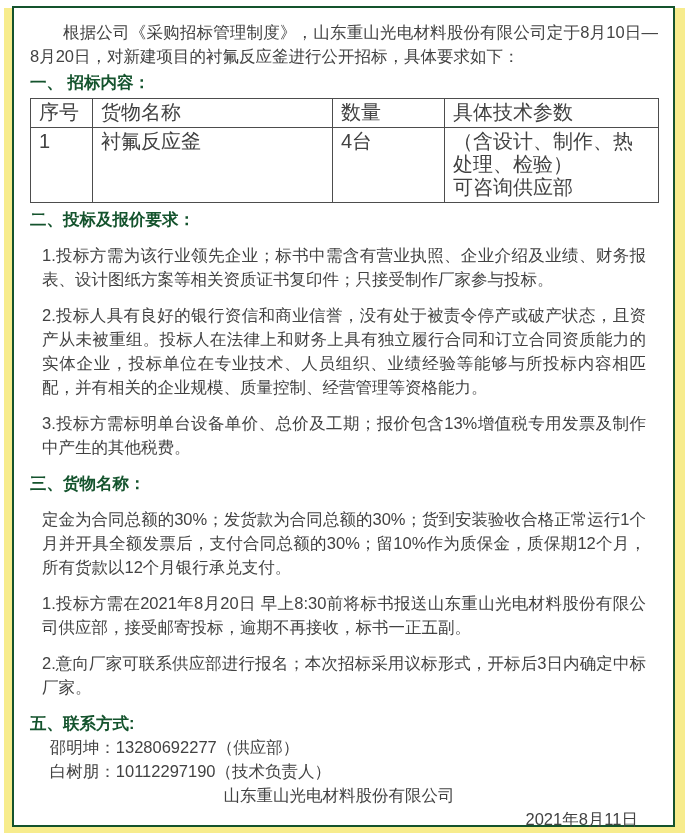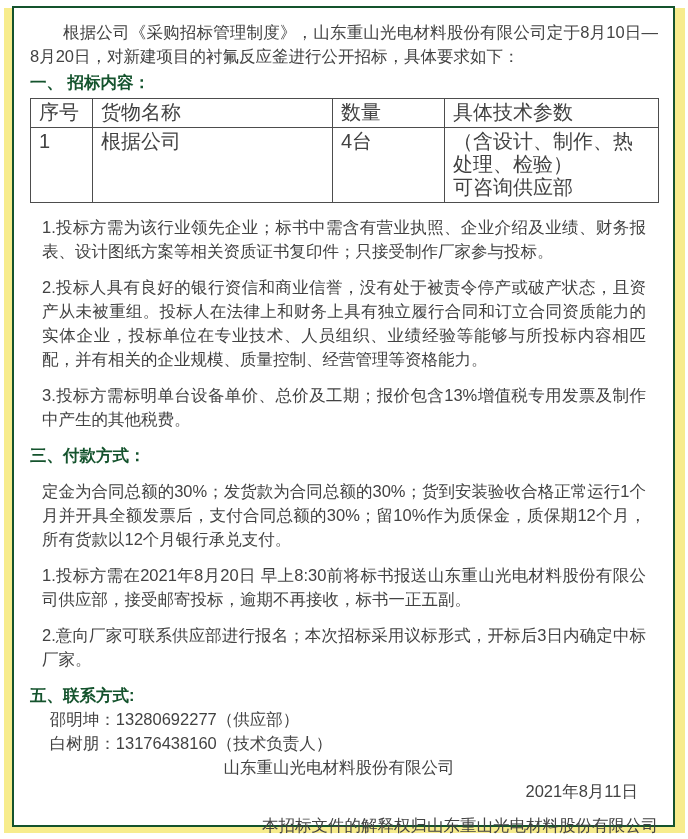--- a/index.html
+++ b/index.html
@@ -63,7 +63,7 @@
         </tr>
         <tr>
           <td>1</td>
-          <td>根据公司</td>
+          <td>衬氟反应釜</td>
           <td>4台</td>
           <td>
             <div>（含设计、制作、热处理、检验）</div>

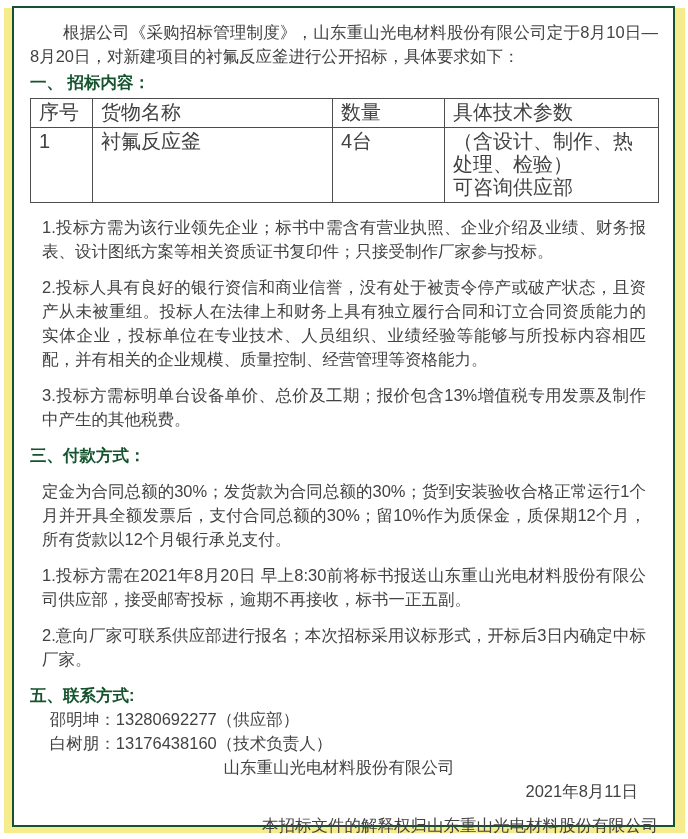--- a/index.html
+++ b/index.html
@@ -73,6 +73,7 @@
       </tbody>
     </table>
 
+    <div class="sec-title">二、投标及报价要求：</div>
     <p class="body-p">1.投标方需为该行业领先企业；标书中需含有营业执照、企业介绍及业绩、财务报表、设计图纸方案等相关资质证书复印件；只接受制作厂家参与投标。</p>
     <p class="body-p">2.投标人具有良好的银行资信和商业信誉，没有处于被责令停产或破产状态，且资产从未被重组。投标人在法律上和财务上具有独立履行合同和订立合同资质能力的实体企业，投标单位在专业技术、人员组织、业绩经验等能够与所投标内容相匹配，并有相关的企业规模、质量控制、经营管理等资格能力。</p>
     <p class="body-p">3.投标方需标明单台设备单价、总价及工期；报价包含13%增值税专用发票及制作中产生的其他税费。</p>

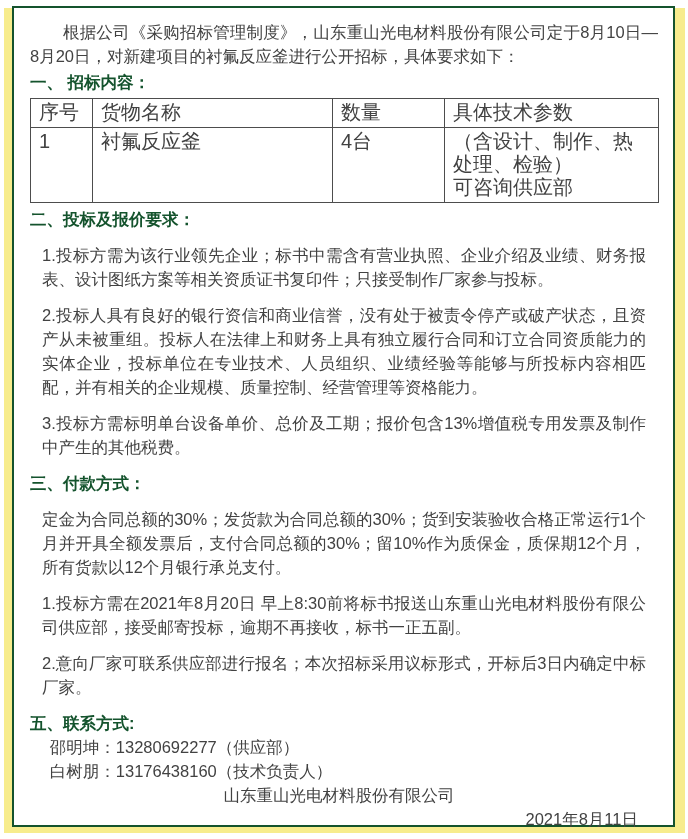--- a/index.html
+++ b/index.html
@@ -78,7 +78,7 @@
     <p class="body-p">2.投标人具有良好的银行资信和商业信誉，没有处于被责令停产或破产状态，且资产从未被重组。投标人在法律上和财务上具有独立履行合同和订立合同资质能力的实体企业，投标单位在专业技术、人员组织、业绩经验等能够与所投标内容相匹配，并有相关的企业规模、质量控制、经营管理等资格能力。</p>
     <p class="body-p">3.投标方需标明单台设备单价、总价及工期；报价包含13%增值税专用发票及制作中产生的其他税费。</p>
 
-    <div class="sec-title gap">三、付款方式：</div>
+    <div class="sec-title gap">三、货物名称：</div>
     <p class="body-p">定金为合同总额的30%；发货款为合同总额的30%；货到安装验收合格正常运行1个月并开具全额发票后，支付合同总额的30%；留10%作为质保金，质保期12个月，所有货款以12个月银行承兑支付。</p>
 
     <p class="body-p">1.投标方需在2021年8月20日 早上8:30前将标书报送山东重山光电材料股份有限公司供应部，接受邮寄投标，逾期不再接收，标书一正五副。</p>

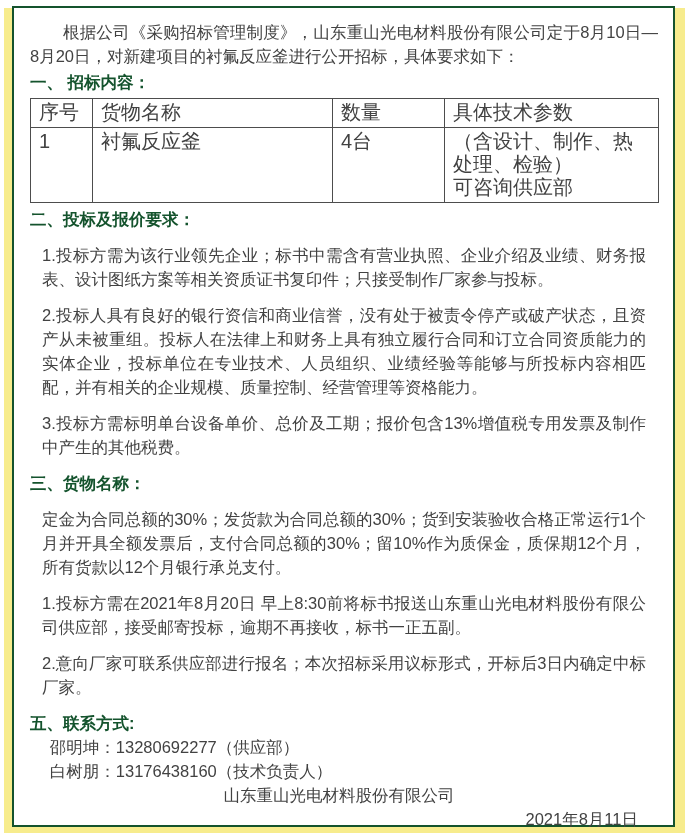--- a/index.html
+++ b/index.html
@@ -86,7 +86,7 @@
 
     <div class="sec-title gap">五、联系方式:</div>
     <div class="contact">邵明坤：13280692277（供应部）</div>
-    <div class="contact">白树朋：13176438160（技术负责人）</div>
+    <div class="contact">白树朋：10112297190（技术负责人）</div>
 
     <div class="sig-company">山东重山光电材料股份有限公司</div>
     <div class="sig-date">2021年8月11日</div>

